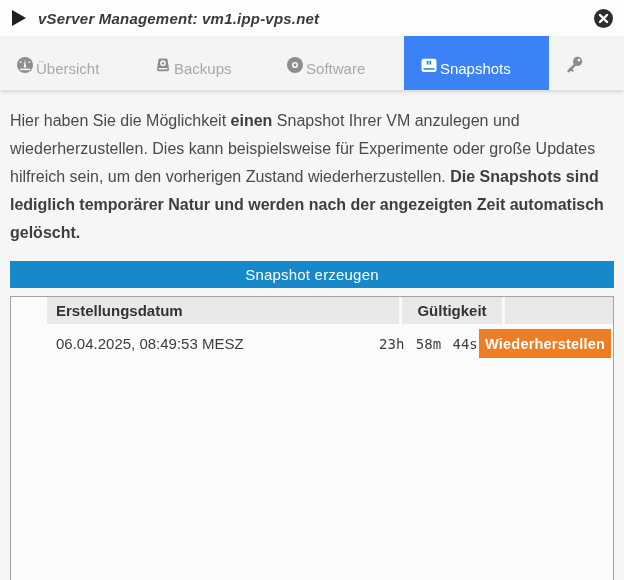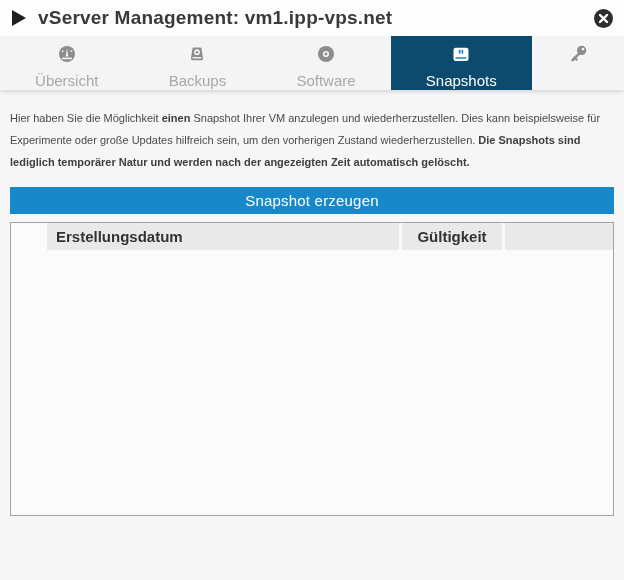--- a/index.html
+++ b/index.html
@@ -17,8 +17,8 @@
   }
   .play{display:flex;align-items:center;margin-left:2px;}
   .titlebar h1{
-    margin:0 12px 0 12px;font-size:19px;font-weight:700;
-    color:#3a3a3a;letter-spacing:.2px;
+    margin:0 12px 0 12px;font-size:15px;font-weight:700;
+    color:#3a3a3a;letter-spacing:.2px;font-style:italic;
   }
   .close-btn{
     margin-left:auto;width:22px;height:22px;border:none;padding:0;

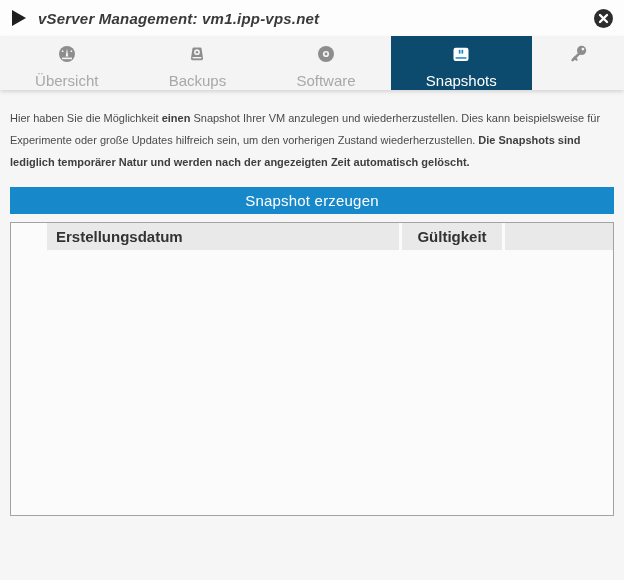--- a/index.html
+++ b/index.html
@@ -31,7 +31,7 @@
   }
   .tab{
     --bg:#f4f4f4;
-    flex:1 1 auto;display:flex;flex-direction:column;align-items:center;justify-content:flex-start;
+    flex:1 1 auto;display:flex;align-items:center;justify-content:flex-start;
     padding:7px 14px 0;cursor:pointer;color:#8d8d8d;
   }
   .tab .tlabel{font-size:15px;color:#a8a8a8;margin-top:3px;white-space:nowrap;}

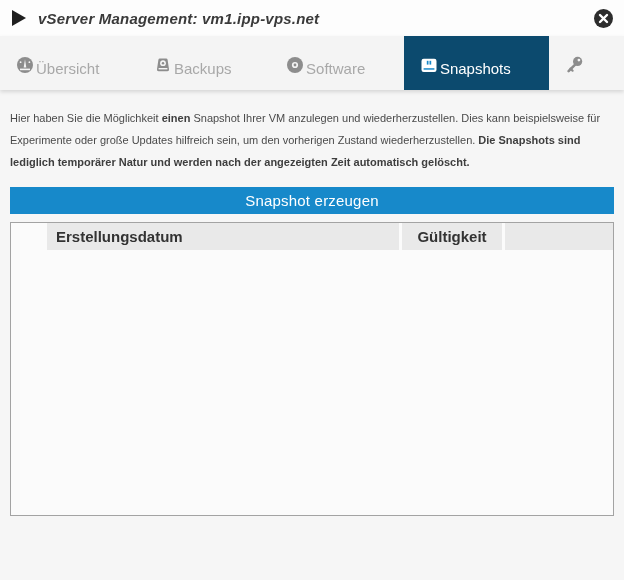--- a/index.html
+++ b/index.html
@@ -35,7 +35,7 @@
     padding:7px 14px 0;cursor:pointer;color:#8d8d8d;
   }
   .tab .tlabel{font-size:15px;color:#a8a8a8;margin-top:3px;white-space:nowrap;}
-  .tab.active{--bg:#1789ca;background:#0c4a6e;}
+  .tab.active{--bg:#1789ca;background:#3b82f6;}
   .tab.active .tlabel{color:#ffffff;}
   .tab svg{color:#8d8d8d;}
   .tab.active svg{color:#ffffff;}

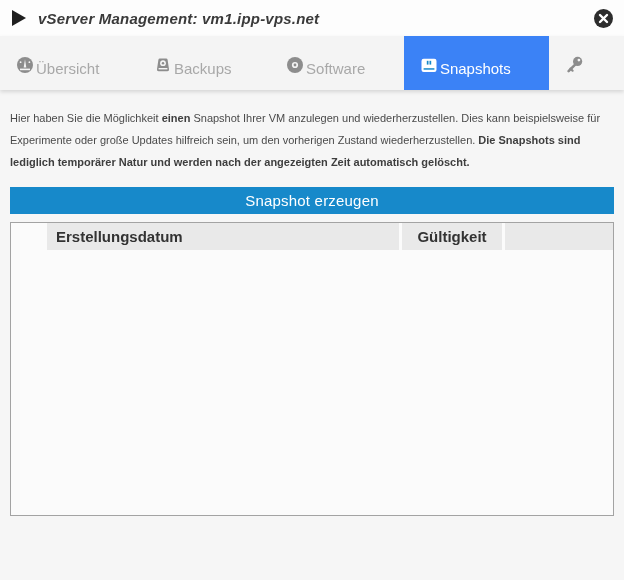--- a/index.html
+++ b/index.html
@@ -42,7 +42,7 @@
   
   main{position:relative;z-index:1;padding:0 10px;box-sizing:border-box;}
   .desc{
-    width:598px;margin:17px 0 0;font-size:11px;line-height:22px;color:#4a4a4a;
+    width:598px;margin:17px 0 0;font-size:16px;line-height:28px;color:#4a4a4a;
   }
   .desc b{font-weight:700;color:#3e3e3e;}
   .create-btn{

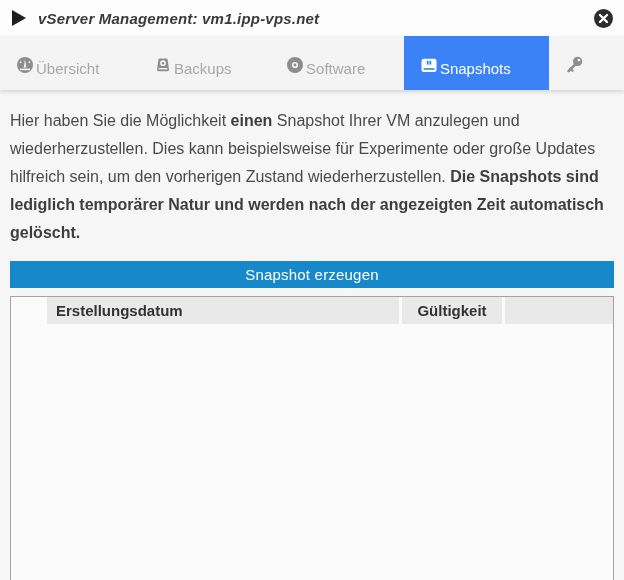--- a/index.html
+++ b/index.html
@@ -166,6 +166,13 @@
       <div class="th c2">Gültigkeit</div>
       <div class="th c3"></div>
     </div>
+    <div class="trow">
+      <div class="td c1">06.04.2025, 08:49:53 MESZ</div>
+      <div class="td c2">23h 58m 44s</div>
+      <div class="td c3">
+        <button class="restore-btn">Wiederherstellen</button>
+      </div>
+    </div>
   </section>
 </main>
 

